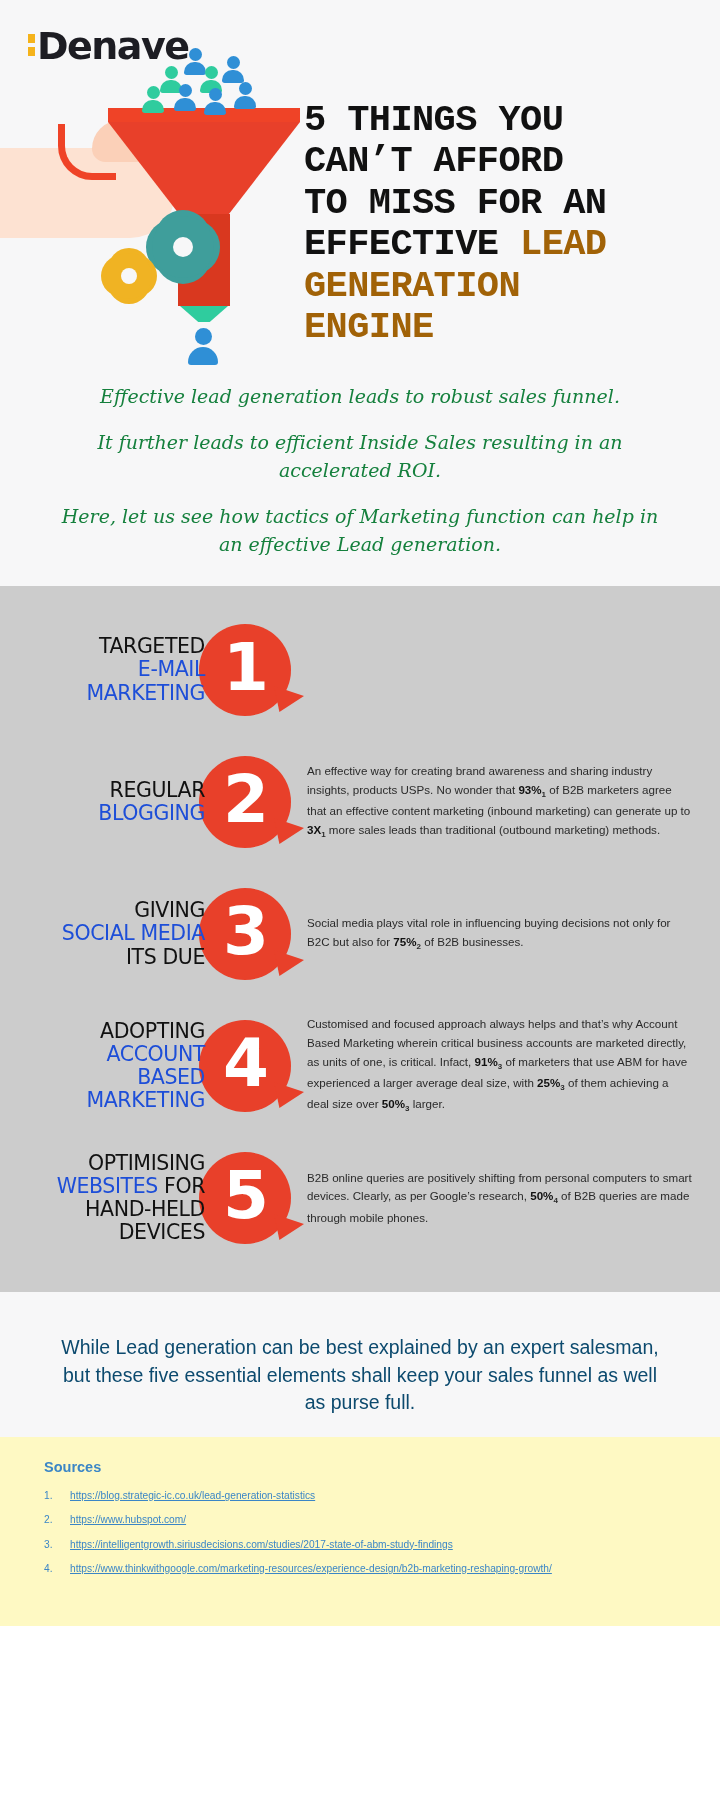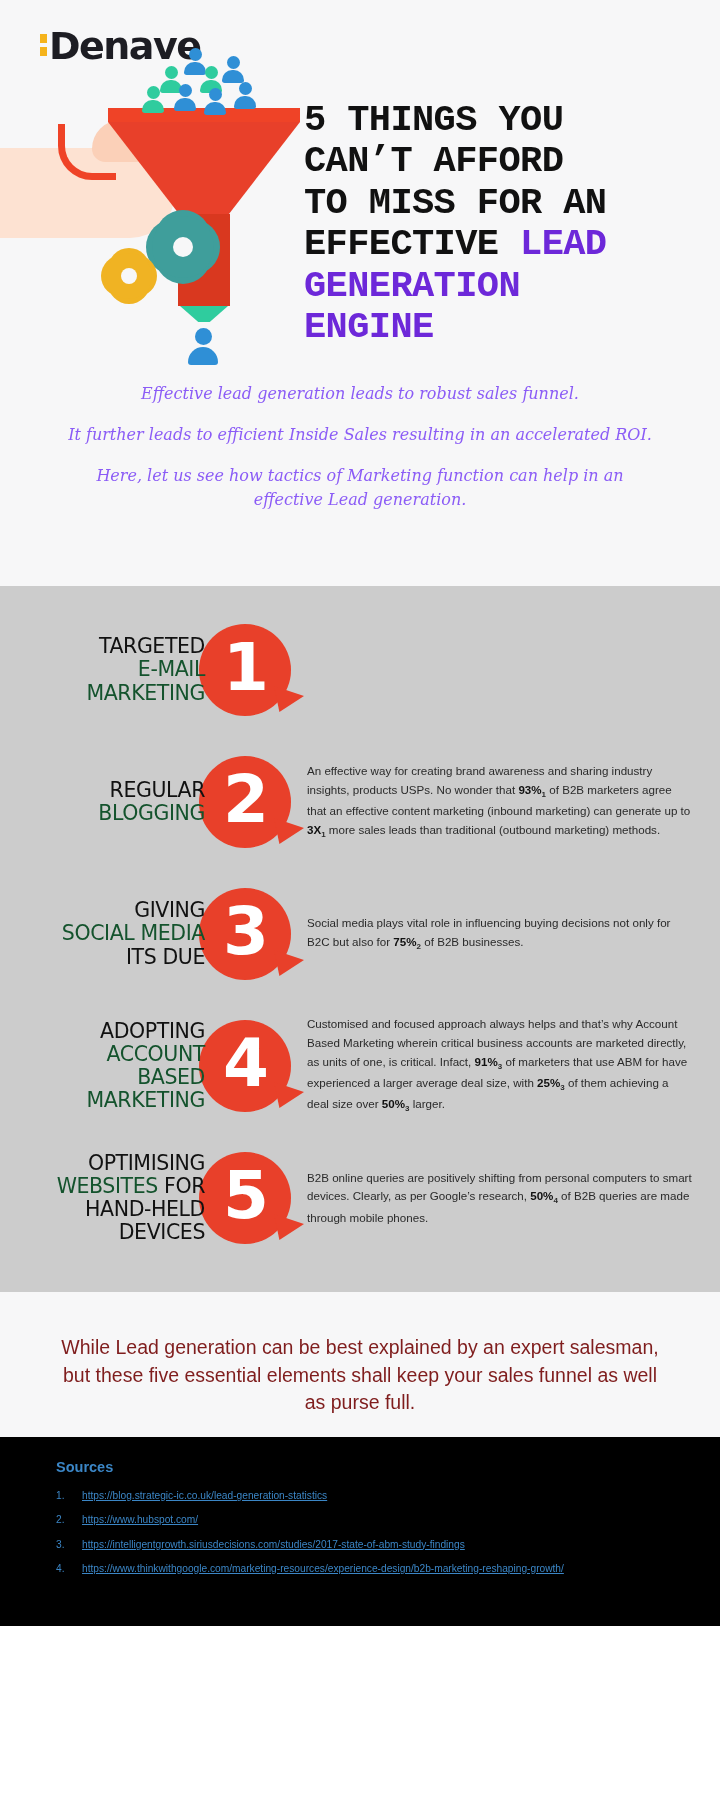--- a/index.html
+++ b/index.html
@@ -22,7 +22,7 @@
 
   .logo {
     position: absolute;
-    left: 40px; top: 24px;
+    left: 28px; top: 24px;
     display: flex;
     align-items: center;
     height: 44px;

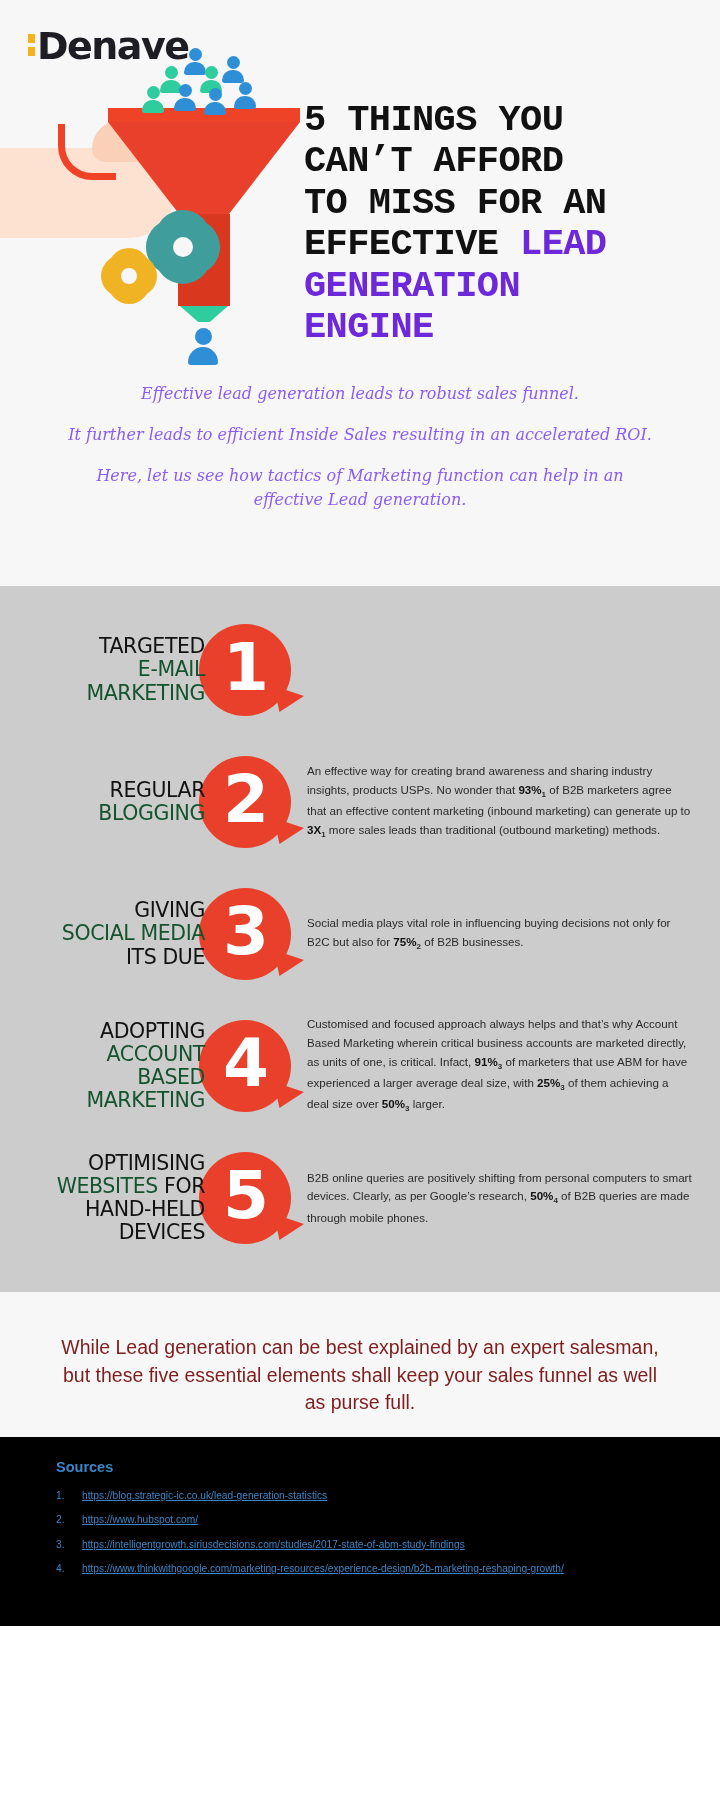--- a/index.html
+++ b/index.html
@@ -134,7 +134,7 @@
     color: #111111;
     text-transform: uppercase;
   }
-  .title .accent { color: #6d28d9; }
+  .title .accent { color: #a16207; }
 
   .intro {
     position: absolute;

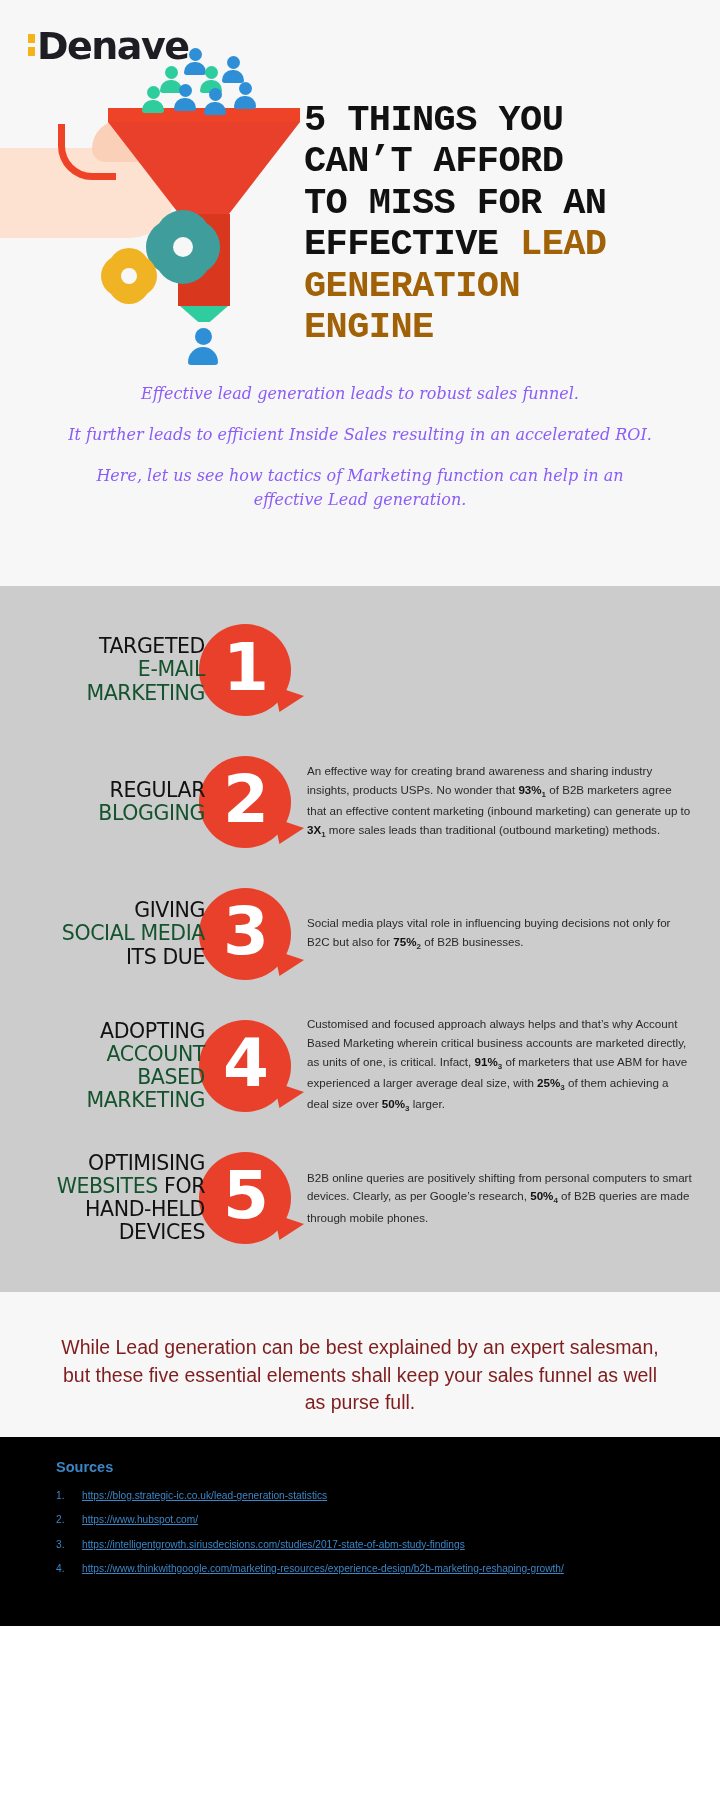--- a/index.html
+++ b/index.html
@@ -143,8 +143,8 @@
     text-align: center;
     font-family: "DejaVu Serif", serif;
     font-style: italic;
-    font-size: 16px;
-    color: #8b5cf6;
+    font-size: 19px;
+    color: #15803d;
     line-height: 1.5;
   }
   .intro p { margin-bottom: 17px; }

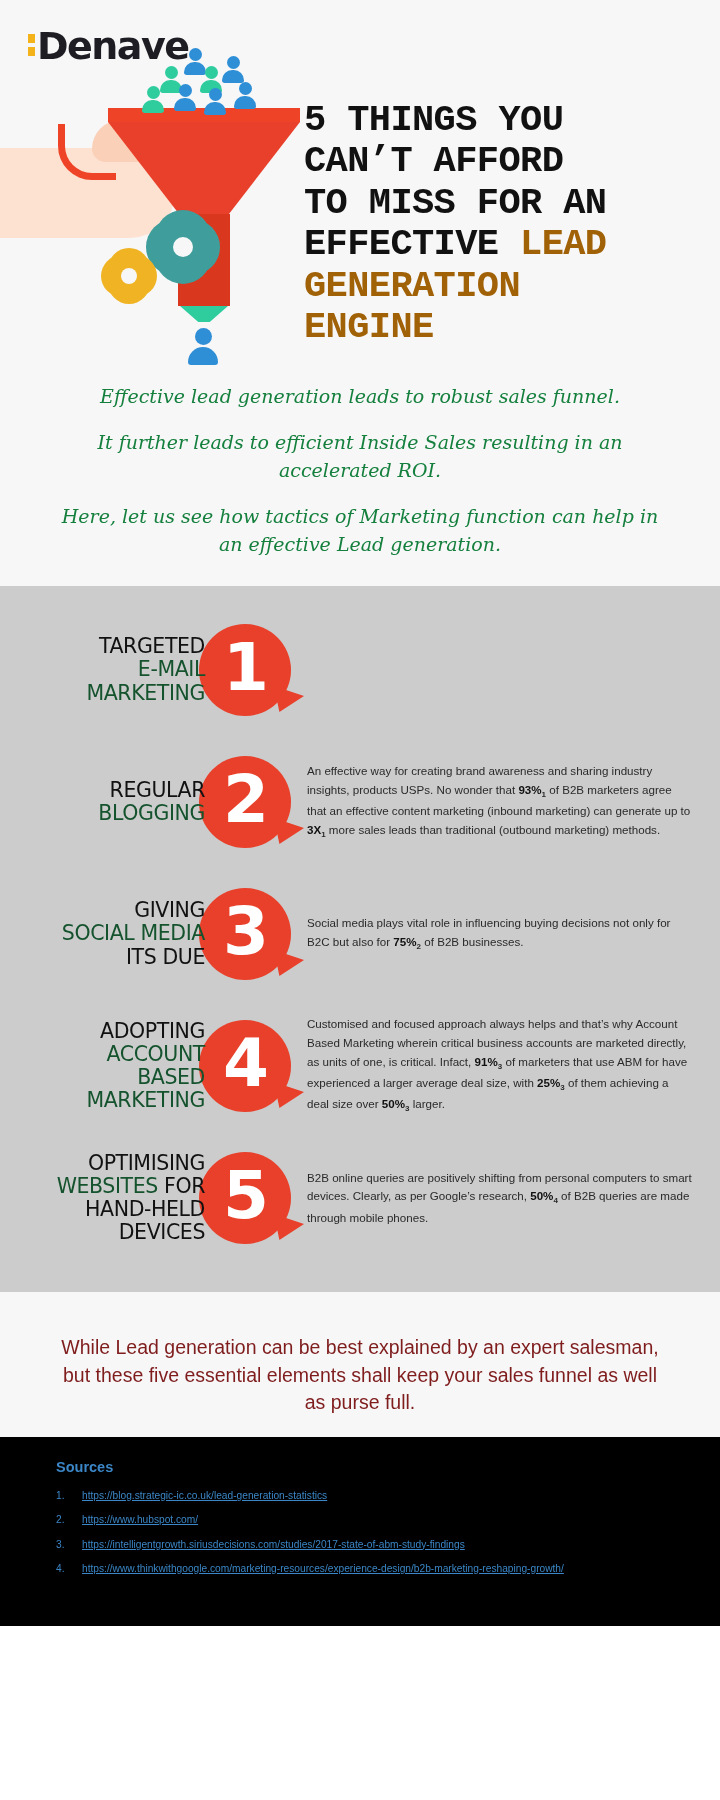--- a/index.html
+++ b/index.html
@@ -176,7 +176,7 @@
     padding-right: 8px;
     z-index: 3;
   }
-  .row-head .red { color: #14532d; }
+  .row-head .red { color: #1d4ed8; }
 
   .badge {
     flex: 0 0 92px;

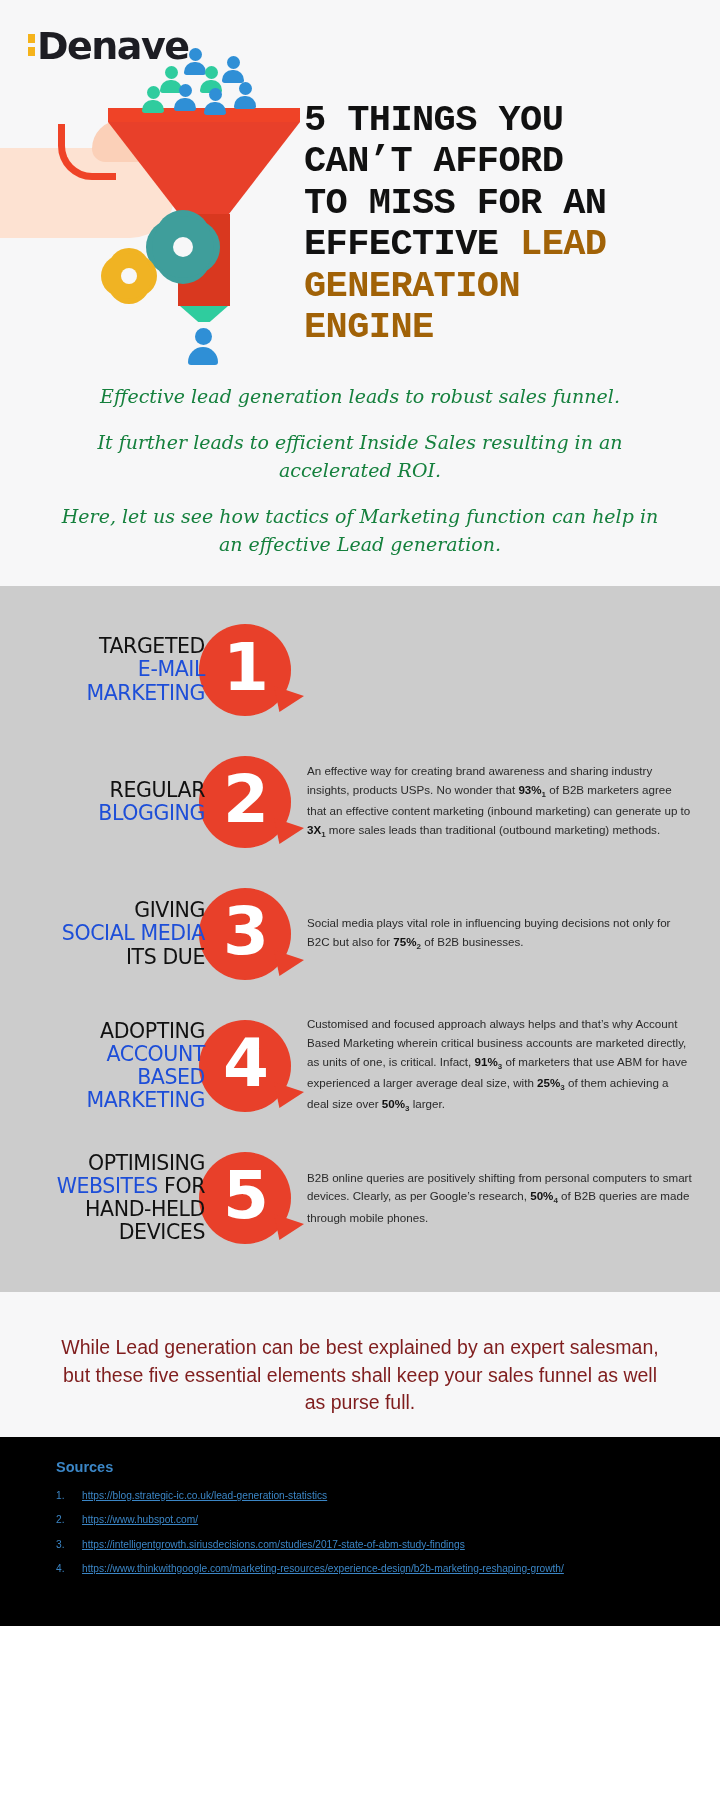--- a/index.html
+++ b/index.html
@@ -228,7 +228,7 @@
     font-family: "Liberation Sans", sans-serif;
     font-size: 19.5px;
     line-height: 1.42;
-    color: #7f1d1d;
+    color: #0c4a6e;
   }
 
   .sources {

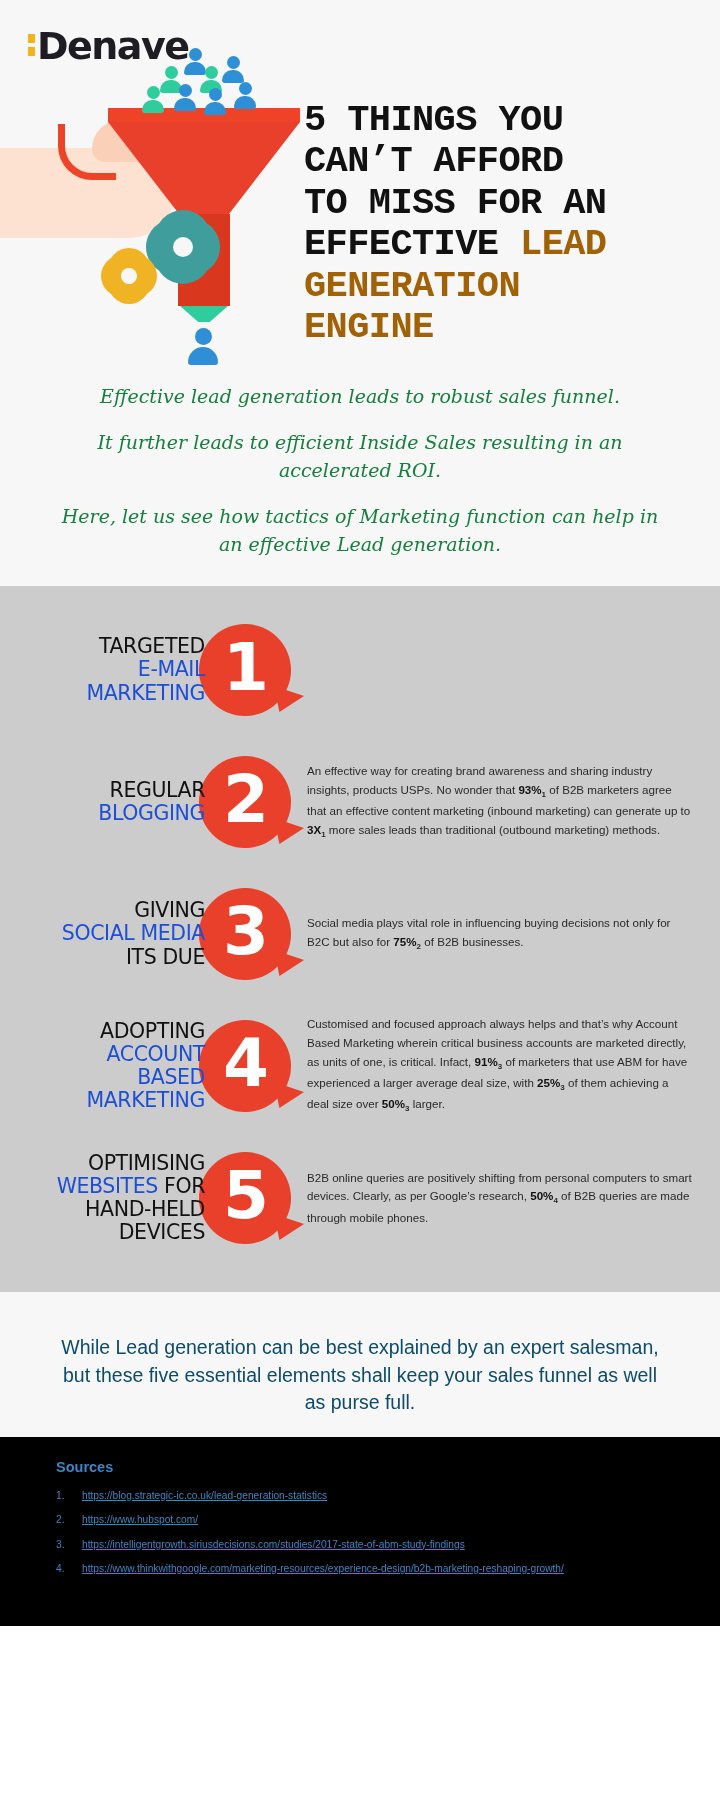--- a/index.html
+++ b/index.html
@@ -232,8 +232,8 @@
   }
 
   .sources {
-    background: #000000;
-    padding: 22px 56px 40px 56px;
+    background: #fef9c3;
+    padding: 22px 56px 40px 44px;
   }
   .sources h4 {
     color: #3b86c6;

